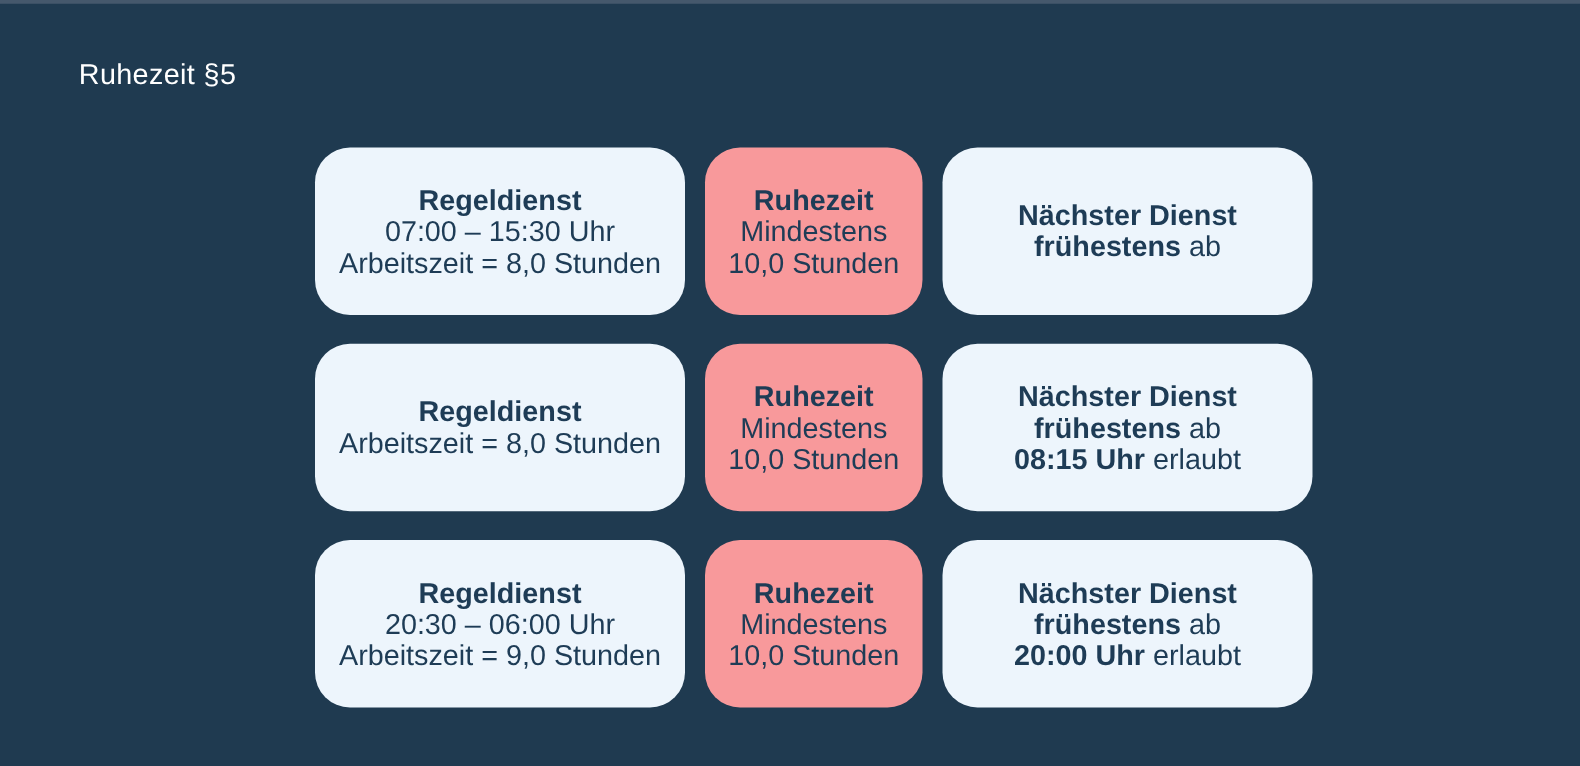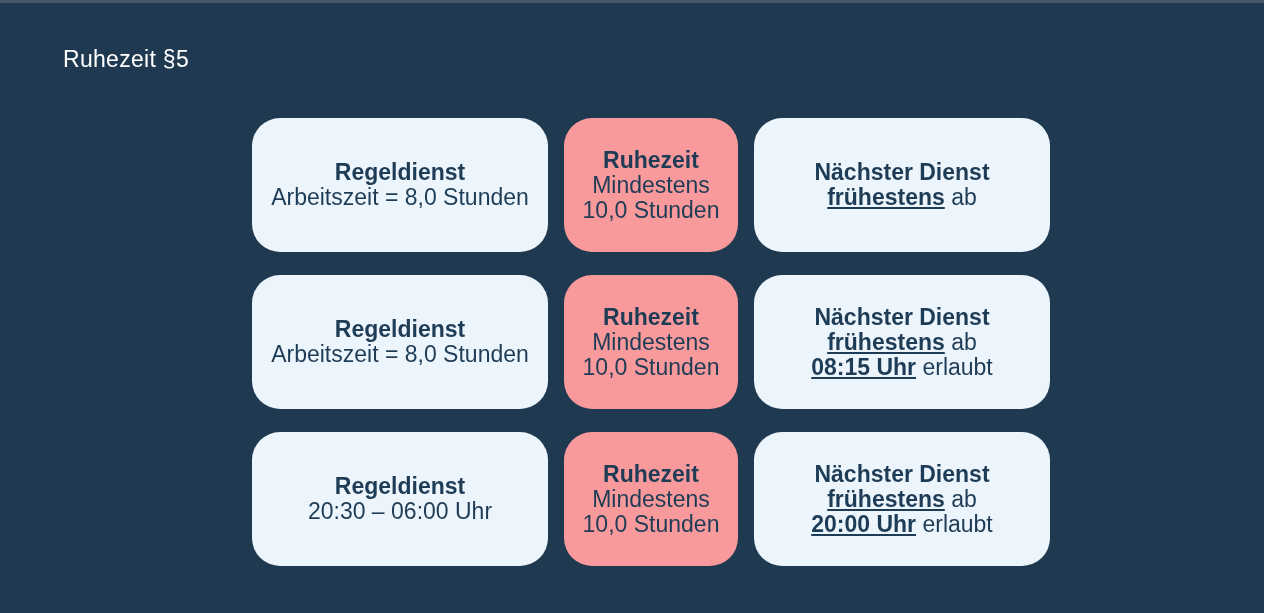--- a/index.html
+++ b/index.html
@@ -60,6 +60,7 @@
 
   <div class="card light">
     <div class="card-title">Regeldienst</div>
+    <div class="card-line">07:00 – 15:30 Uhr</div>
     <div class="card-line">Arbeitszeit = 8,0 Stunden</div>
   </div>
   <div class="card pink">

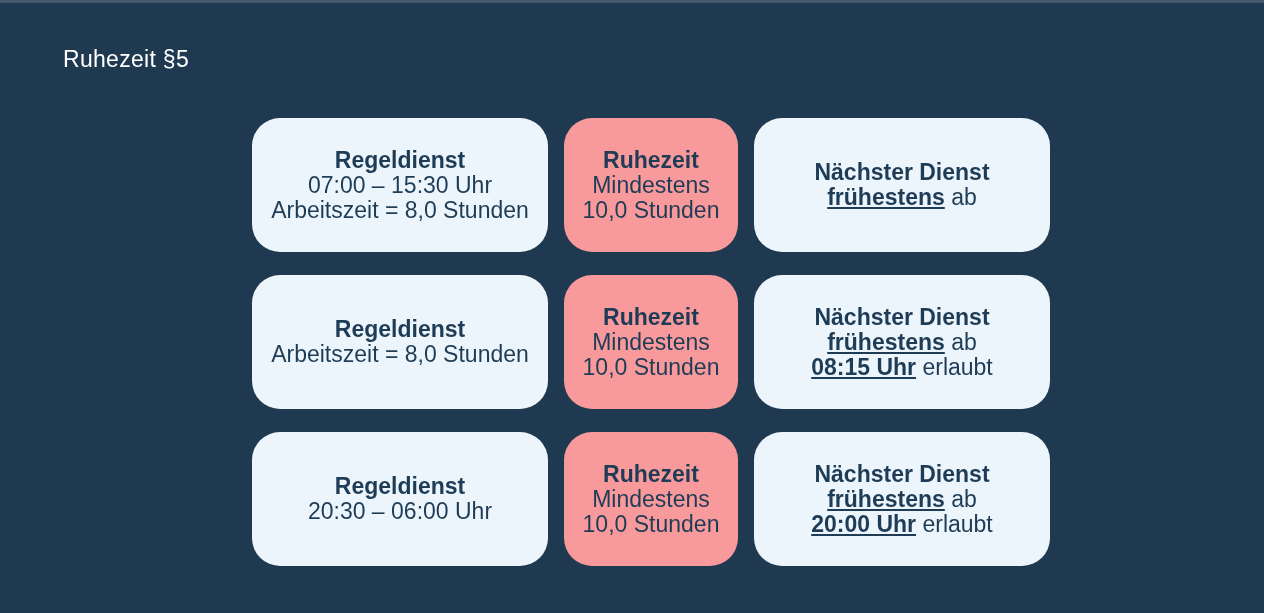--- a/index.html
+++ b/index.html
@@ -47,7 +47,7 @@
   .card.light{background:var(--card-light);}
   .card.pink{background:var(--card-pink);align-items:center;}
   .card-title{font-weight:700;}
-  .bold{font-weight:700;text-decoration:underline;}
+  .bold{font-weight:700;}
 </style>
 </head>
 <body>

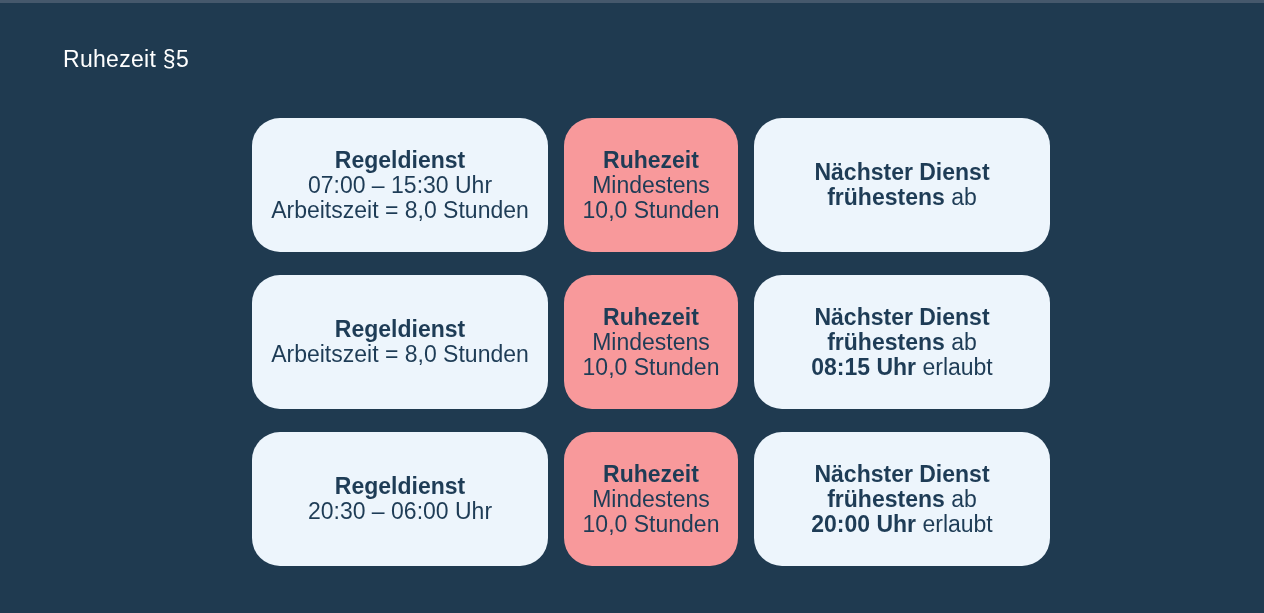--- a/index.html
+++ b/index.html
@@ -89,6 +89,7 @@
   <div class="card light">
     <div class="card-title">Regeldienst</div>
     <div class="card-line">20:30 – 06:00 Uhr</div>
+    <div class="card-line">Arbeitszeit = 9,0 Stunden</div>
   </div>
   <div class="card pink">
     <div class="card-title">Ruhezeit</div>

